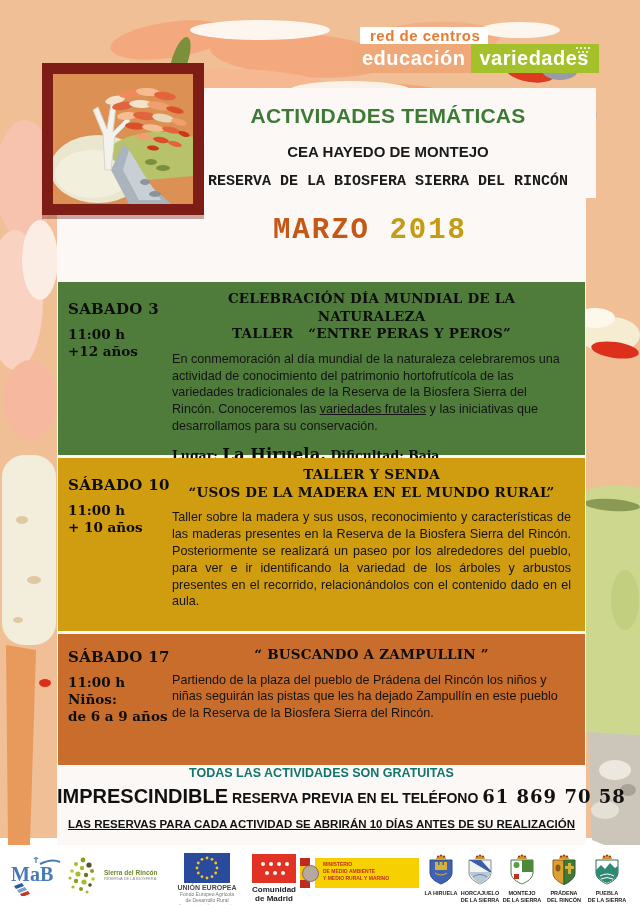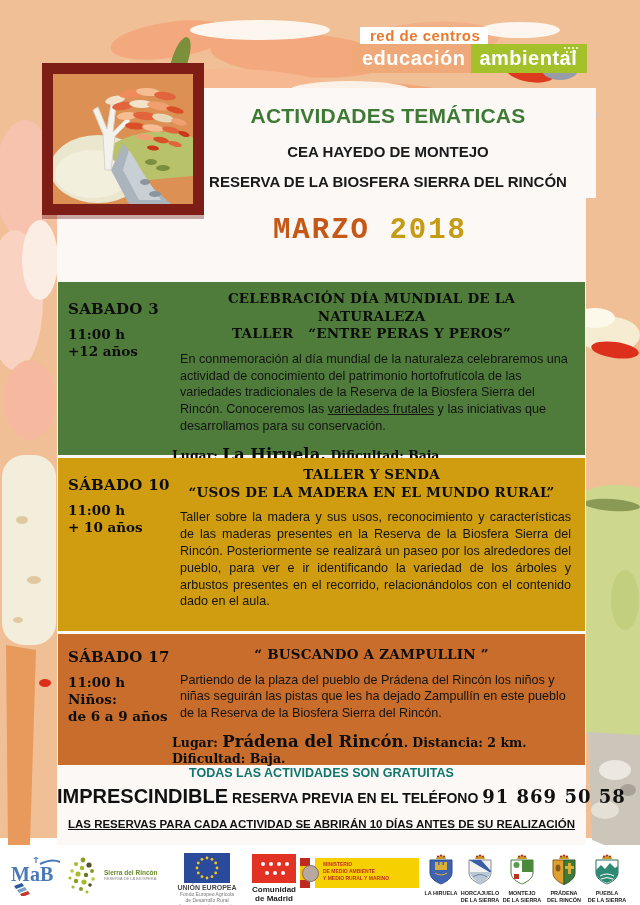--- a/index.html
+++ b/index.html
@@ -153,7 +153,7 @@
             <i style="left:6px;top:4px"></i>
             <i style="left:10px;top:4px"></i>
         </span>
-        <span>ambiental</span>
+        <span>variedades</span>
       </span>
     </div>
   </div>

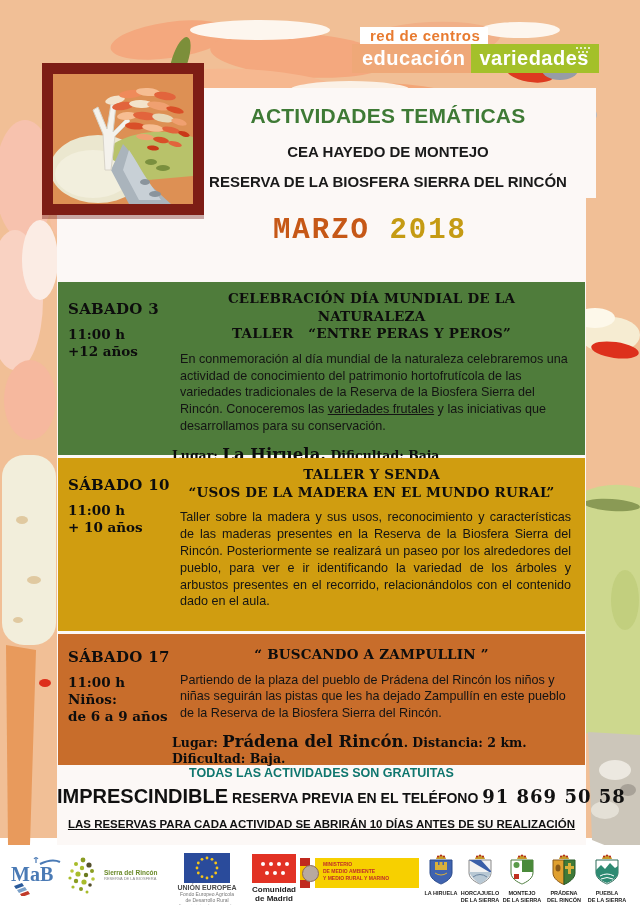--- a/index.html
+++ b/index.html
@@ -30,7 +30,7 @@
   .h-title{left:180px;top:104px;width:416px;text-align:center;color:#3e7a35;
            font-size:21px;font-weight:bold;letter-spacing:.2px;}
   .h-sub1{left:180px;top:143px;width:416px;text-align:center;color:#1a1a1a;font-size:15px;font-weight:bold;}
-  .h-sub2{left:180px;top:173px;width:416px;text-align:center;color:#1a1a1a;font-size:15px;font-weight:bold;}
+  .h-sub2{left:180px;top:173px;width:416px;text-align:center;color:#1a1a1a;font-size:15px;font-weight:bold;font-family:Liberation Mono, monospace;}
   
   .month{left:150px;top:214px;width:440px;text-align:center;
          font-family:Liberation Mono, monospace;font-weight:bold;font-size:29px;letter-spacing:2px;}

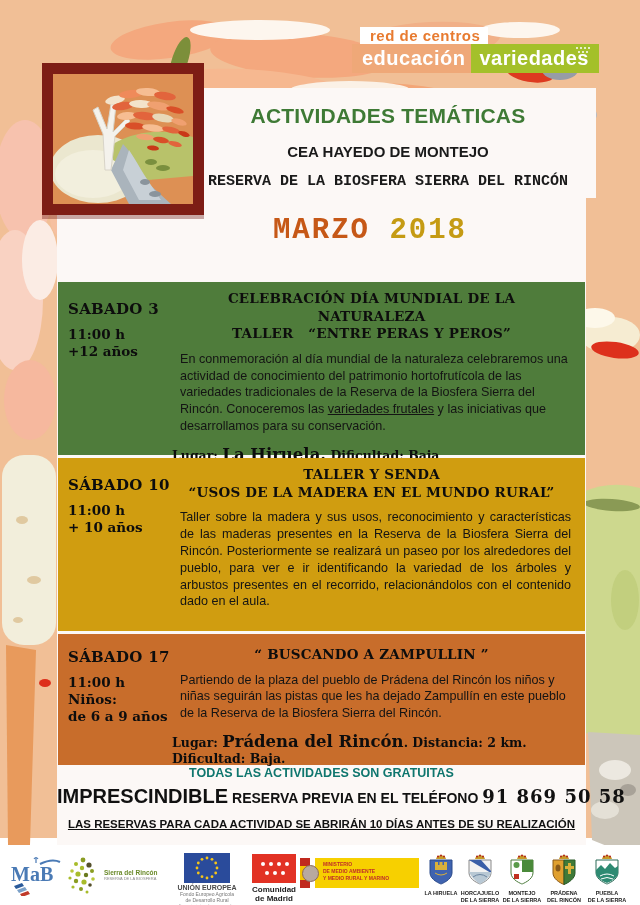--- a/index.html
+++ b/index.html
@@ -50,7 +50,7 @@
   .block-3 .col-right{padding-top:12px;}
   .b-title{text-align:center;font-family:"DejaVu Serif",serif;font-weight:bold;
            font-size:13.5px;line-height:1.3;letter-spacing:.2px;}
-  .b-body{margin:8px 0 0 8px;font-size:12.6px;line-height:1.34;color:#141414;}
+  .b-body{margin:8px 0 0 0;font-size:12.6px;line-height:1.34;color:#141414;}
   .block-2 .b-body{text-align:justify;}
   .b-body .u{text-decoration:underline;}
   .b-lugar{margin-top:10px;font-family:"DejaVu Serif",serif;font-weight:bold;font-size:12.5px;}

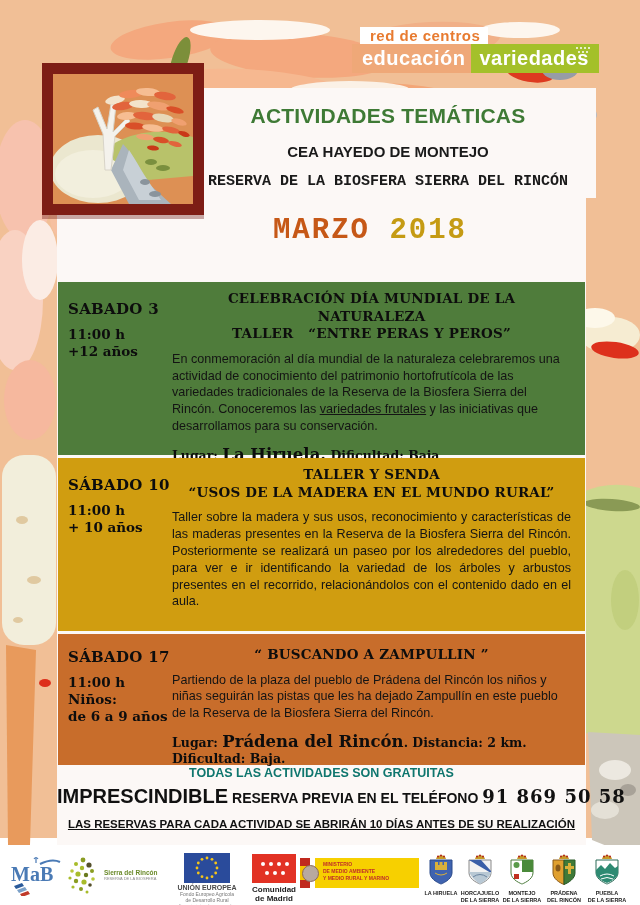--- a/index.html
+++ b/index.html
@@ -255,7 +255,6 @@
         <div>“ BUSCANDO A ZAMPULLIN ”</div>
       </div>
       <p class="b-body">Partiendo de la plaza del pueblo de Prádena del Rincón los niños y niñas seguirán las pistas que les ha dejado Zampullín en este pueblo de la Reserva de la Biosfera Sierra del Rincón.</p>
-      <div class="b-lugar"><span>Lugar:</span> <span class="place">Prádena del Rincón</span><span>. Distancia: 2 km. Dificultad: Baja.</span></div>
     </div>
   </section>
 

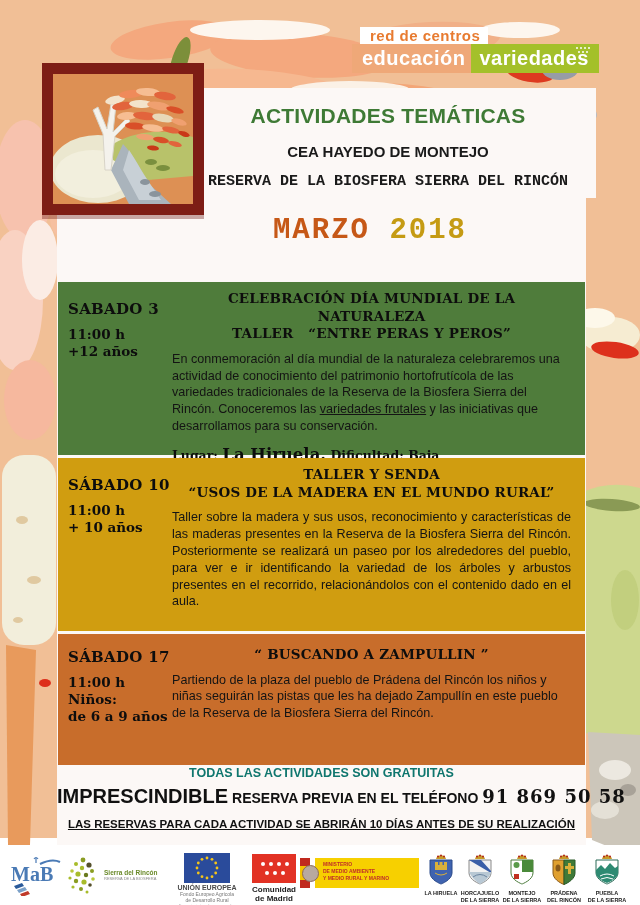--- a/index.html
+++ b/index.html
@@ -260,7 +260,7 @@
 
   <div class="abs f1">TODAS LAS ACTIVIDADES SON GRATUITAS</div>
   <div class="abs f2">
-    <span class="big">IMPRESCINDIBLE</span><span class="mid"> RESERVA PREVIA EN EL TELÉFONO </span><span class="phone">91 869 50 58</span>
+    <span class="big">IMPRESCINDIBLE</span><span class="mid"> RESERVA PREVIA EN EL TELÉFONO </span><span class="phone">61 869 70 58</span>
   </div>
   <div class="abs f3">LAS RESERVAS PARA CADA ACTIVIDAD SE ABRIRÁN 10 DÍAS ANTES DE SU REALIZACIÓN</div>
 

